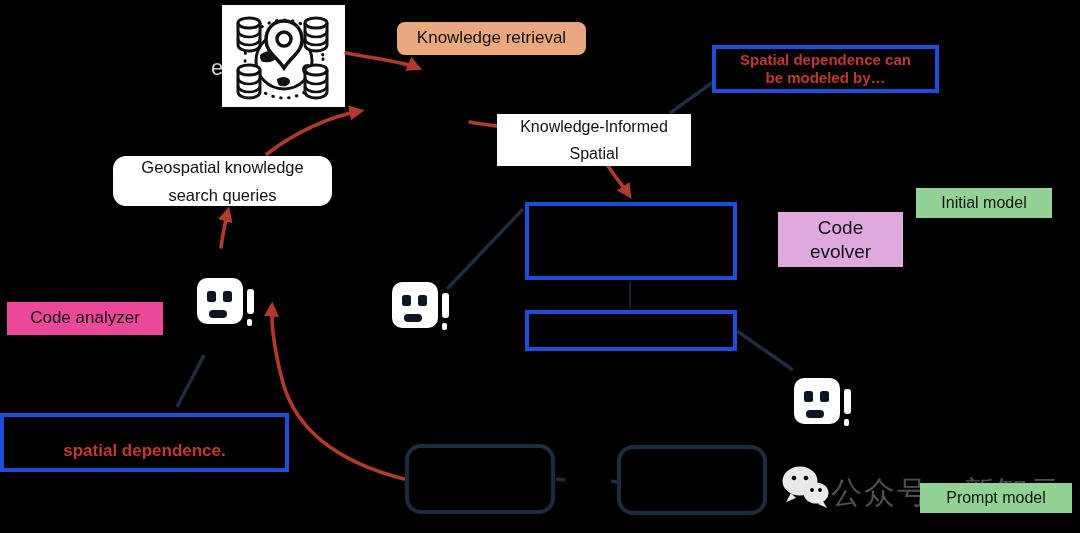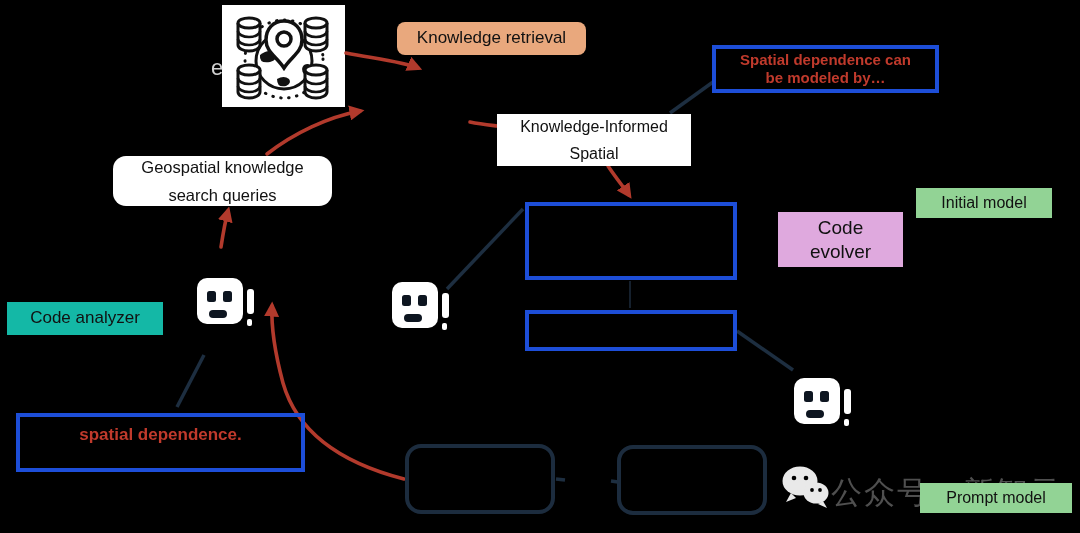--- a/index.html
+++ b/index.html
@@ -124,7 +124,7 @@
 
   <div class="node outline" style="left:525px;top:310px;width:212px;height:41px;"></div>
 
-  <div class="node chip" style="left:7px;top:302px;width:156px;height:33px;background:#14b8a6;">Code analyzer</div>
+  <div class="node chip" style="left:7px;top:302px;width:156px;height:33px;background:#ec4899;">Code analyzer</div>
 
   <div class="node outline" style="left:16px;top:413px;width:289px;height:59px;justify-content:flex-end;padding-bottom:22px;">
     <span class="redtext" style="font-size:17px;">spatial dependence.</span>

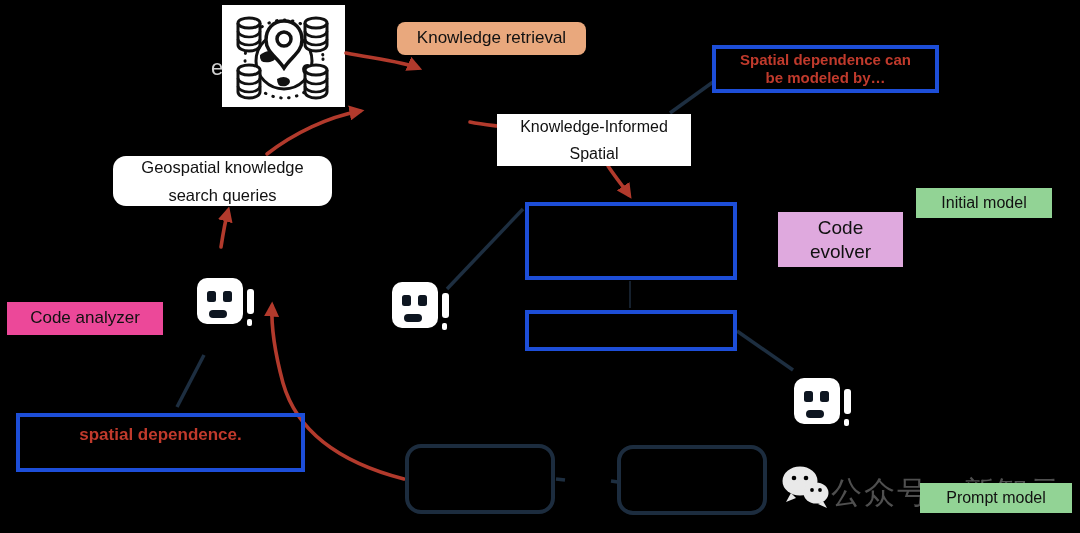--- a/index.html
+++ b/index.html
@@ -126,7 +126,7 @@
 
   <div class="node chip" style="left:7px;top:302px;width:156px;height:33px;background:#ec4899;">Code analyzer</div>
 
-  <div class="node outline" style="left:16px;top:413px;width:289px;height:59px;justify-content:flex-end;padding-bottom:22px;">
+  <div class="node outline" style="left:0px;top:413px;width:289px;height:59px;justify-content:flex-end;padding-bottom:6px;">
     <span class="redtext" style="font-size:17px;">spatial dependence.</span>
   </div>
 

